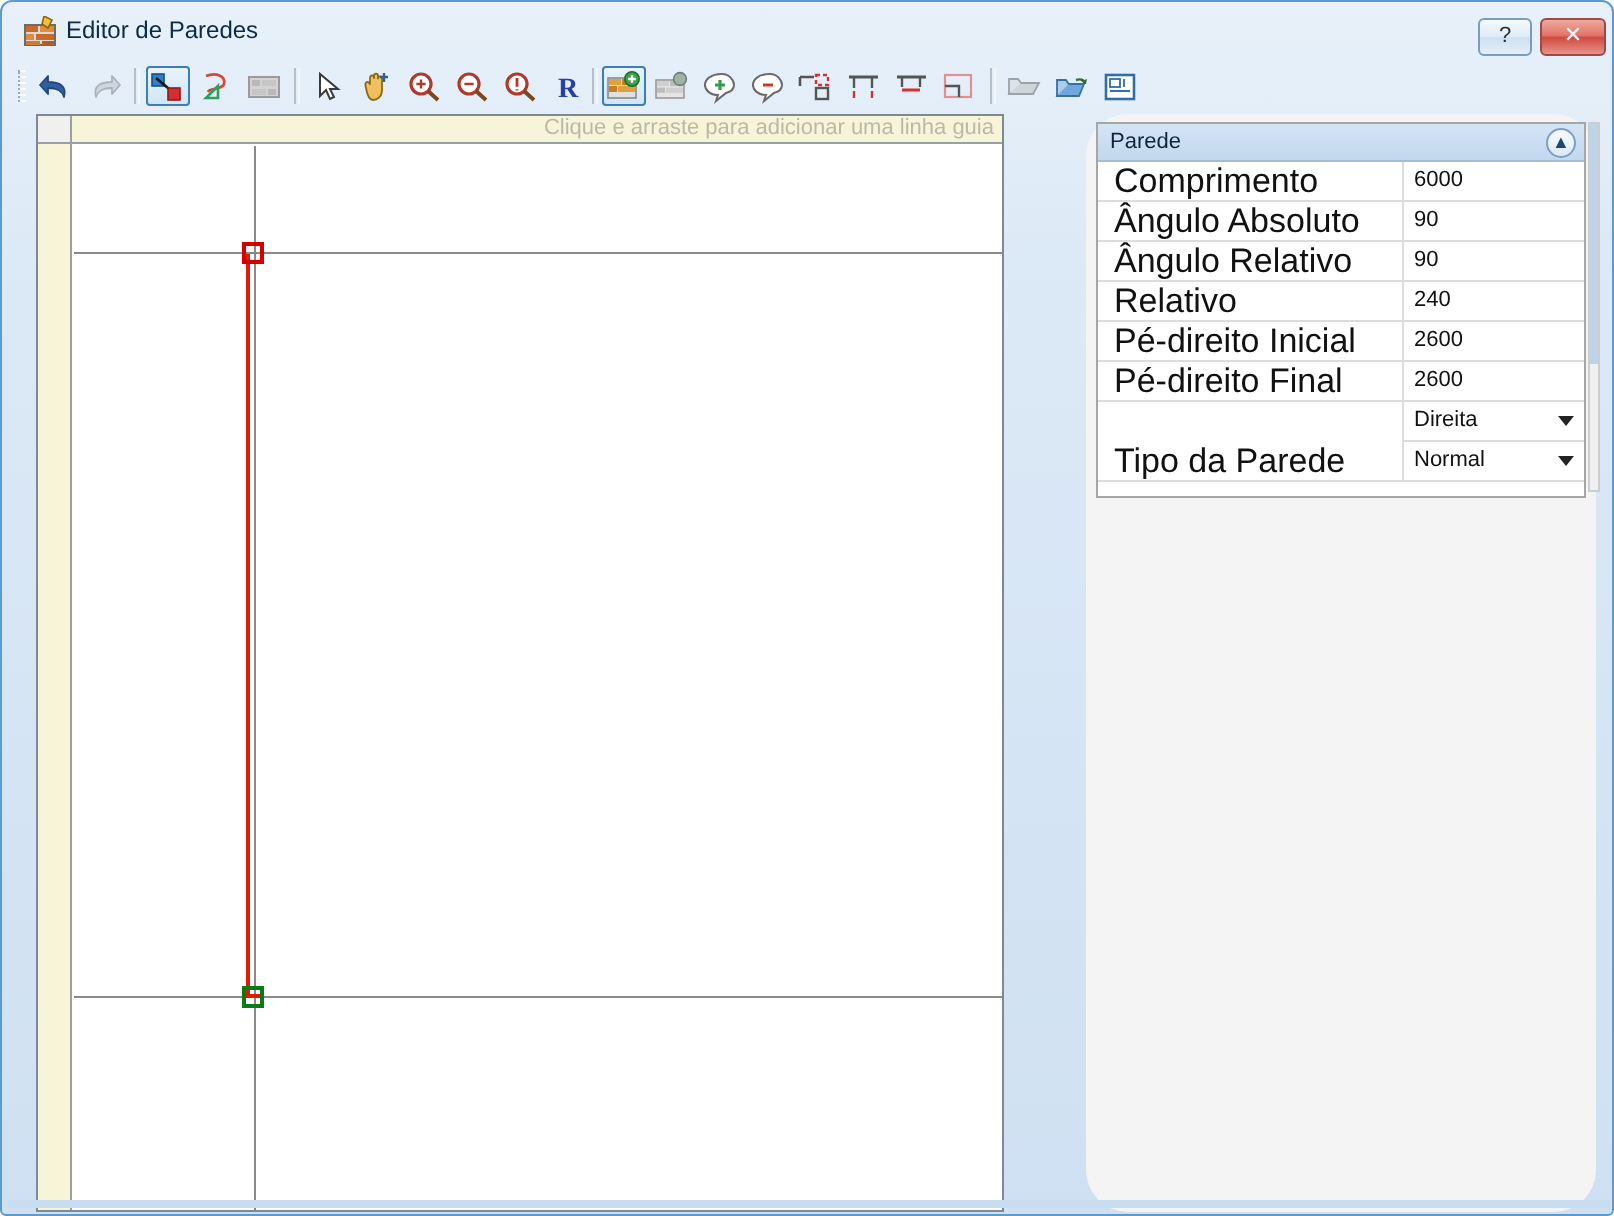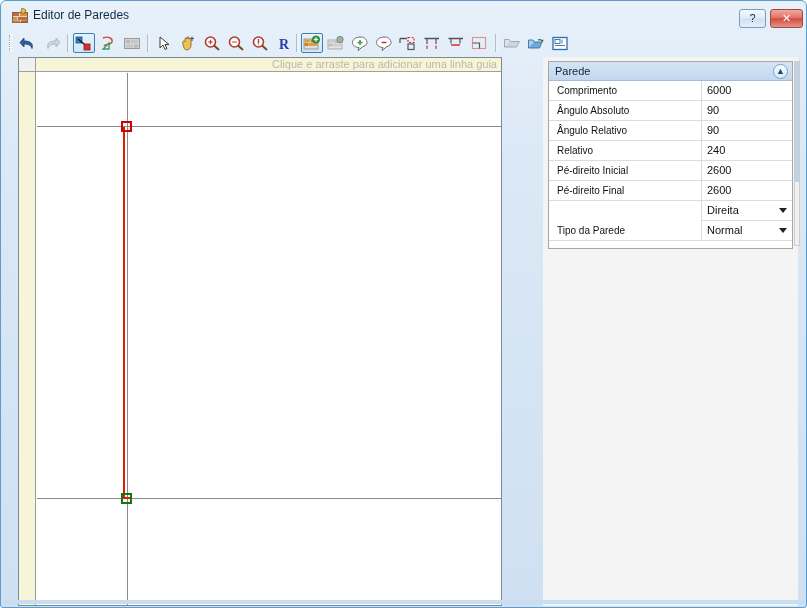--- a/index.html
+++ b/index.html
@@ -126,6 +126,7 @@
   #panel{
     position:absolute;left:539px;top:0px;width:255px;height:549px;
     background:#f4f4f4;
+    border-radius:21px;
   }
   #panel-grid{
     position:absolute;left:5px;top:4px;width:245px;height:188px;

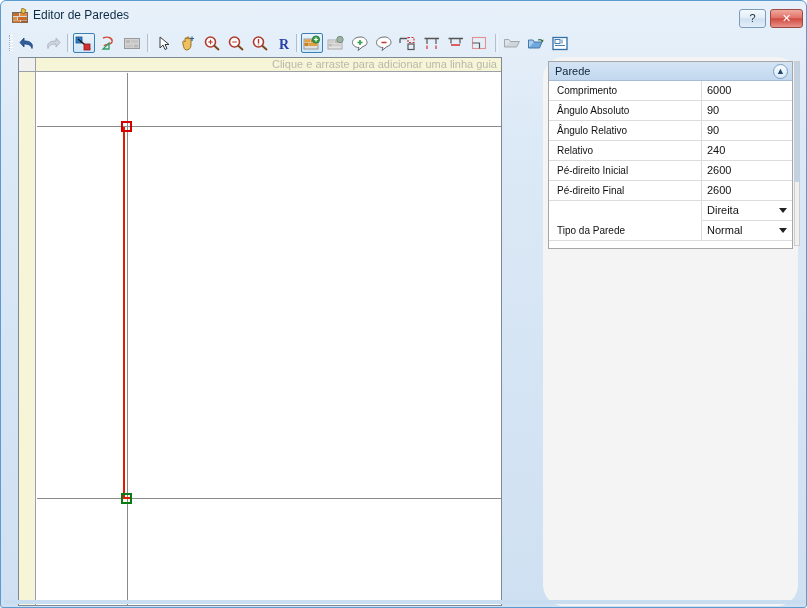--- a/index.html
+++ b/index.html
@@ -152,7 +152,7 @@
   }
   .pname{
     position:absolute;left:0;top:0;width:152px;height:20px;box-sizing:border-box;
-    padding-left:8px;line-height:19px;font-size:10px;color:#111;
+    padding-left:8px;line-height:19px;font-size:17px;color:#111;
     border-bottom:1px solid #dcdcdc;
     white-space:nowrap;overflow:hidden;
   }

